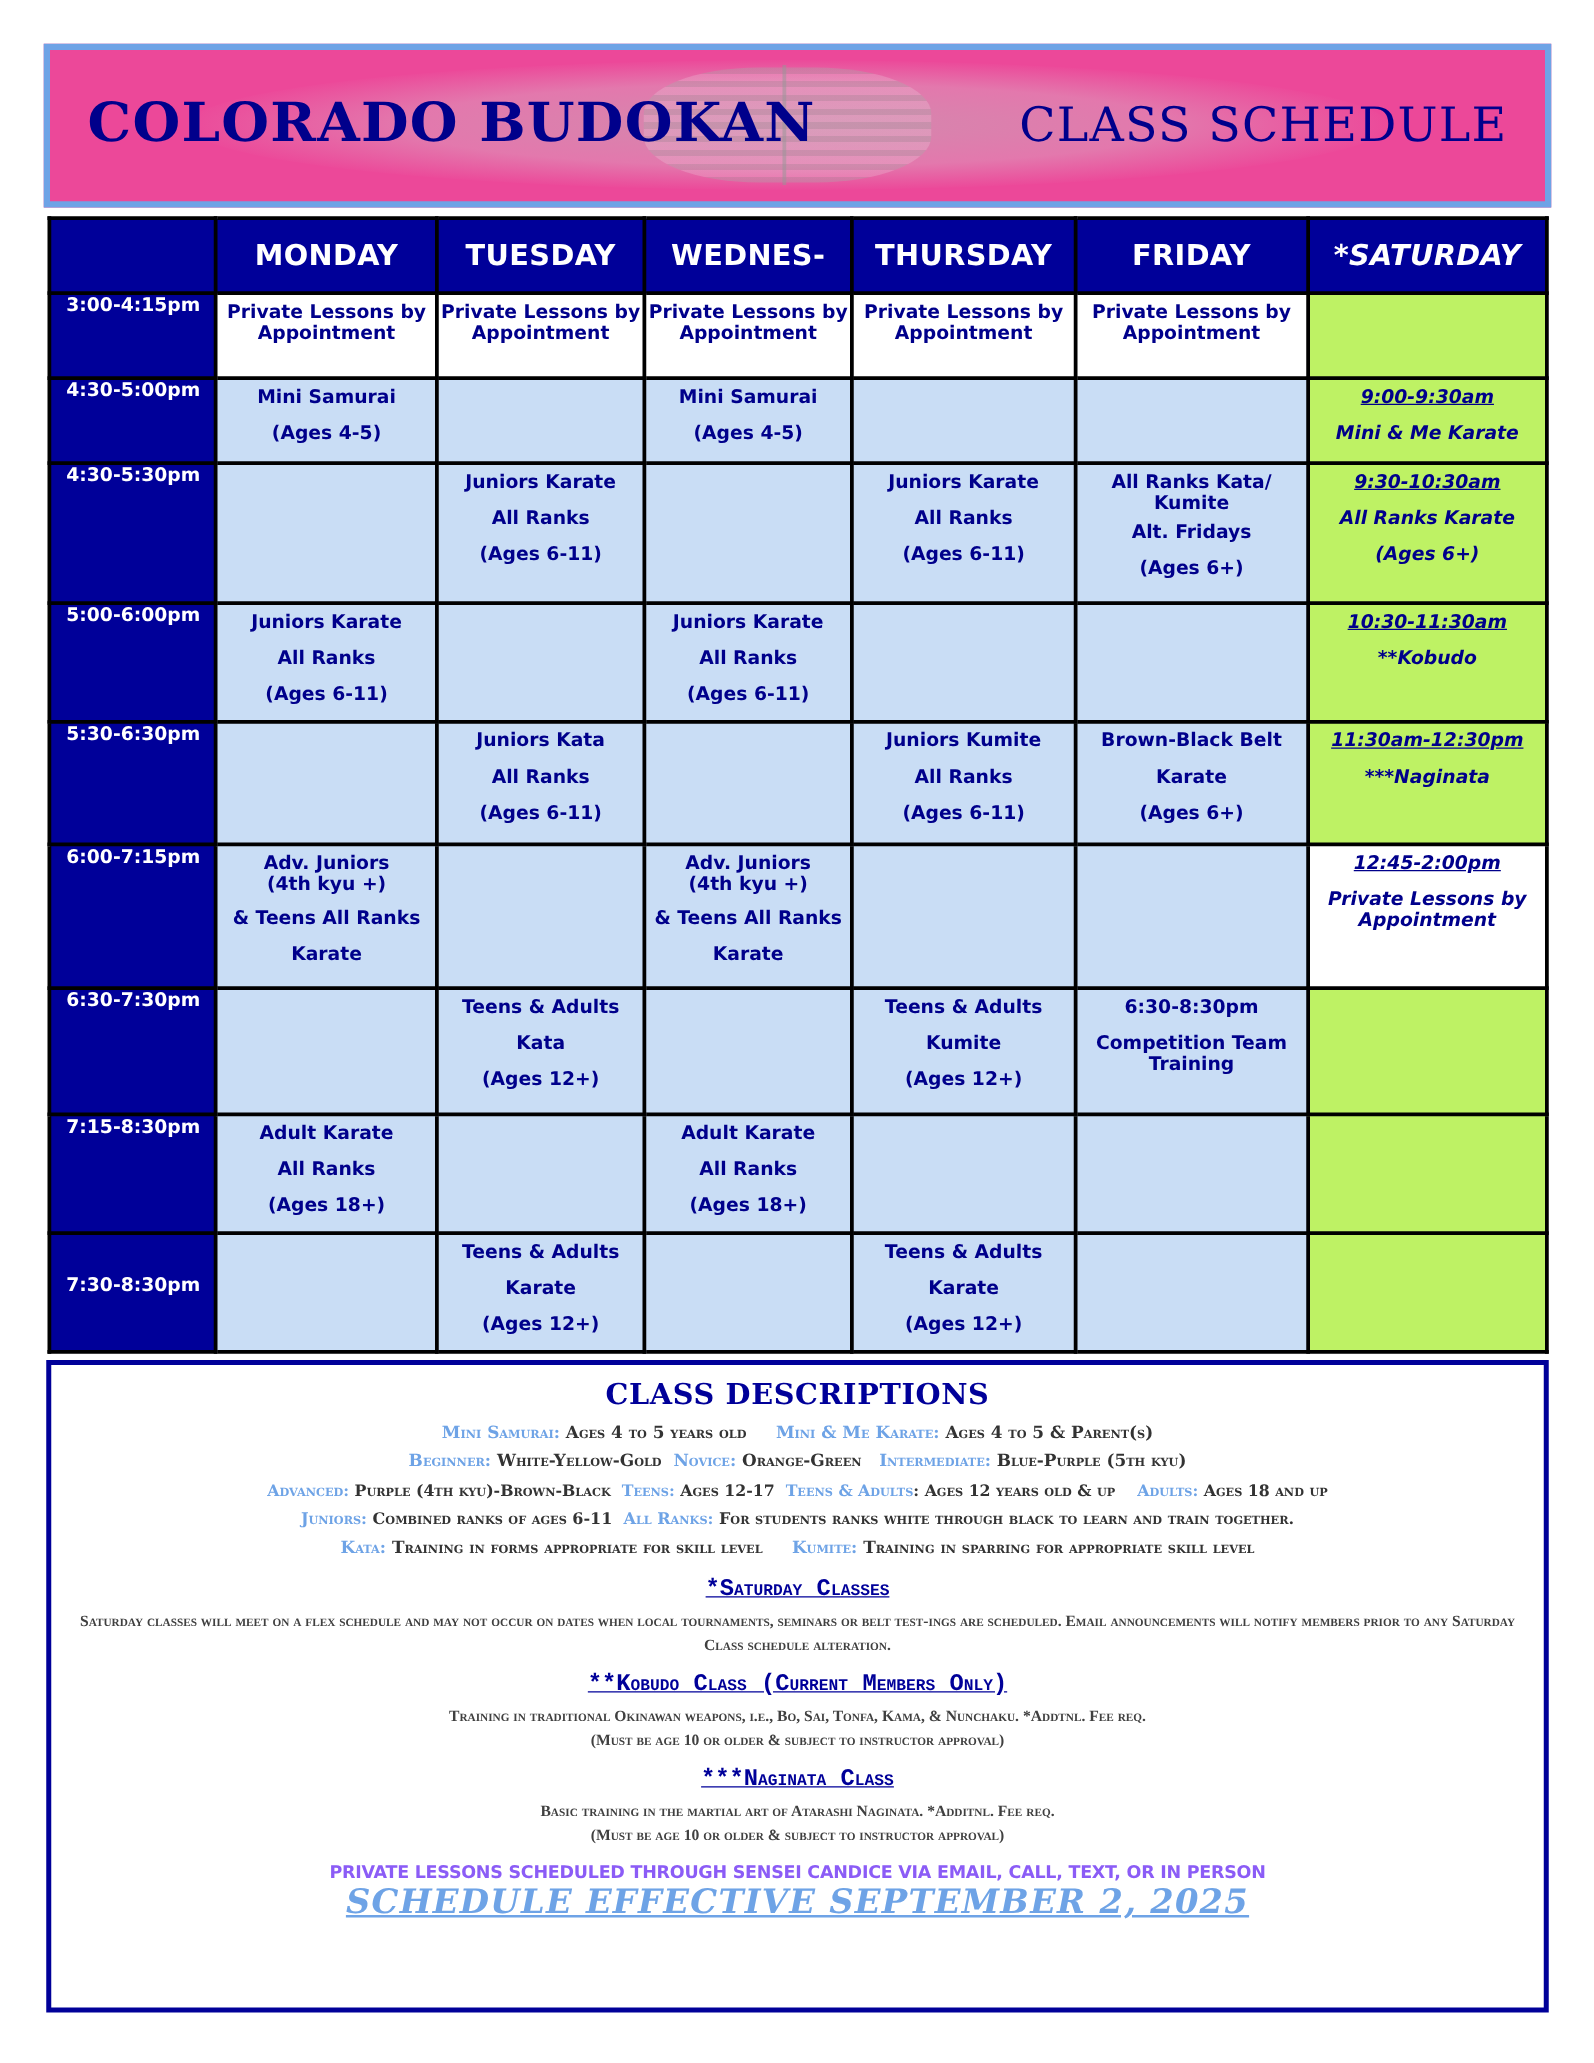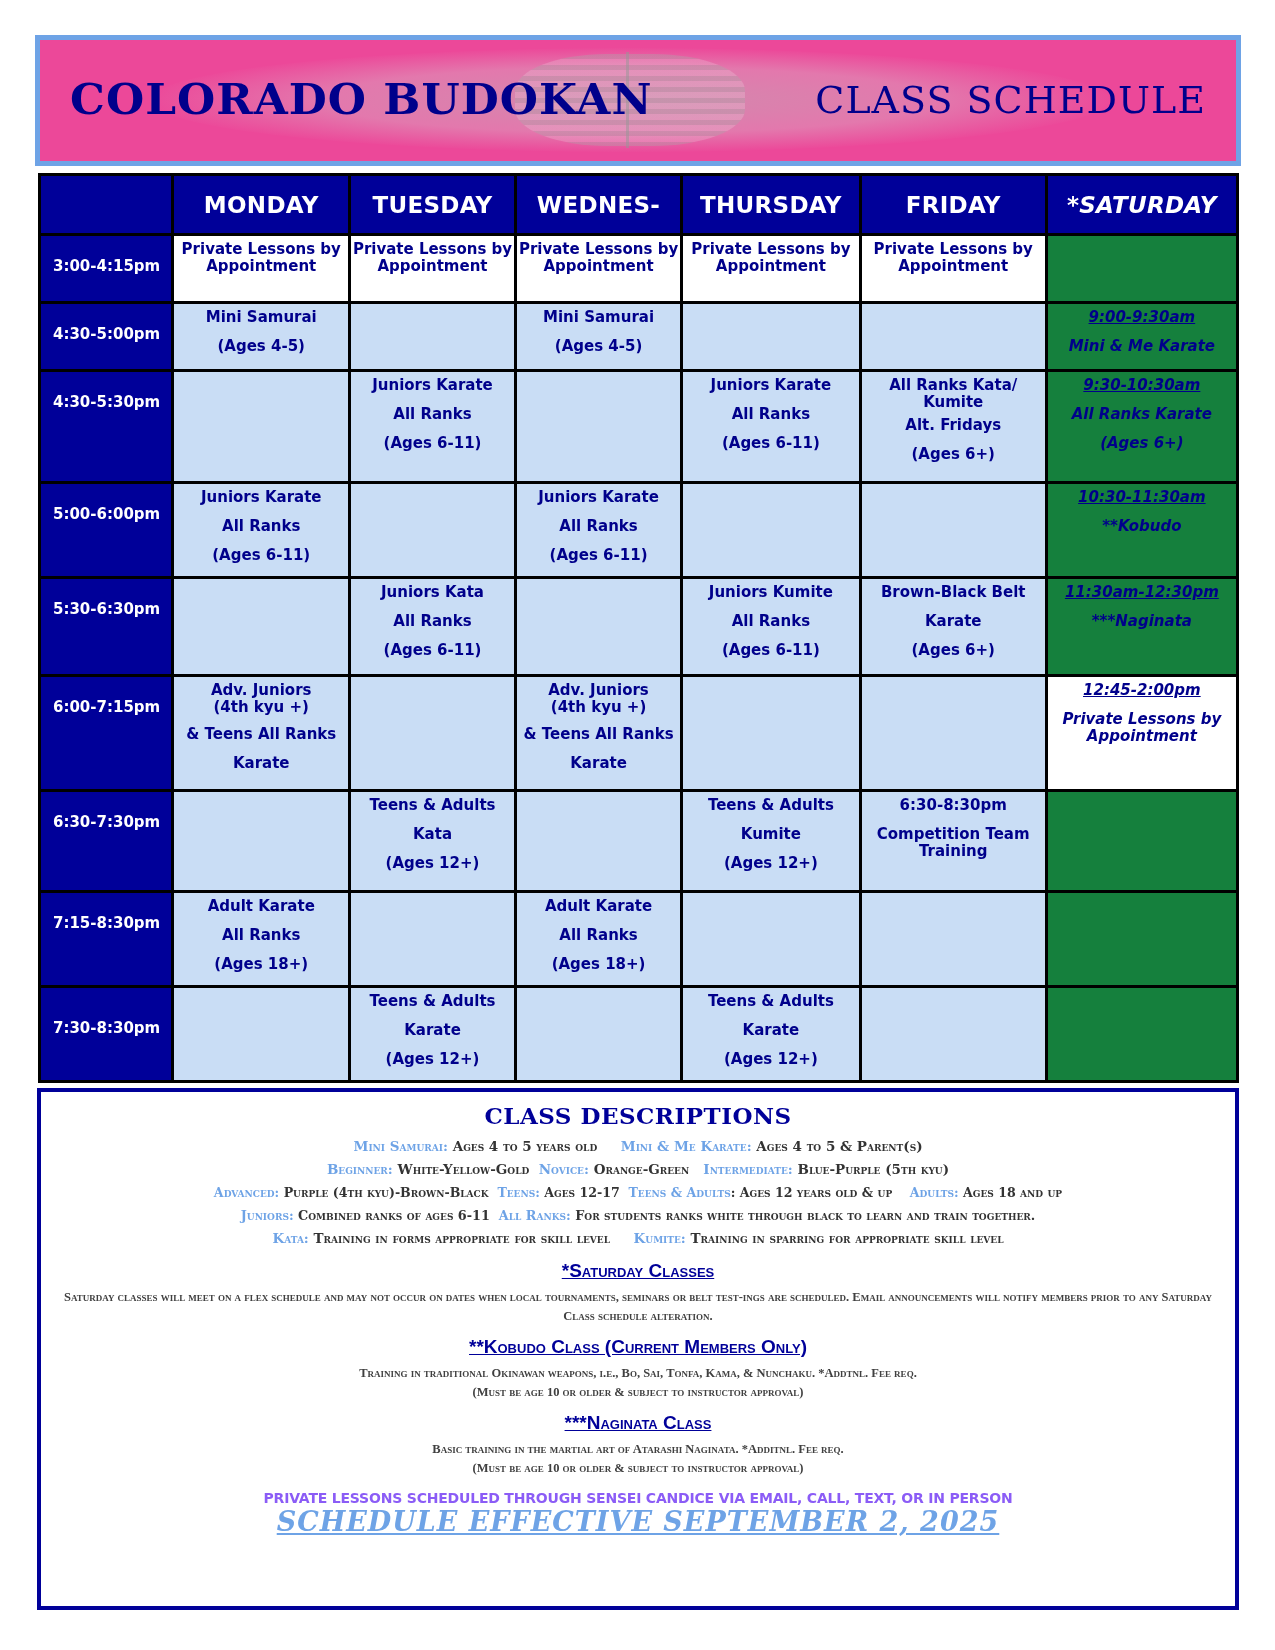--- a/index.html
+++ b/index.html
@@ -54,7 +54,7 @@
   table.schedule th.sat { font-style: italic; }
   td.time {
     background: #000099; color: #ffffff !important; text-align: left !important;
-    padding: 22px 0 0 12px; font-size: 15px;
+    padding: 0 0 0 12px; font-size: 15px;
   }
   td.cell { background: #c9ddf5; padding-top: 5px; }
   td.white { background: #ffffff; }

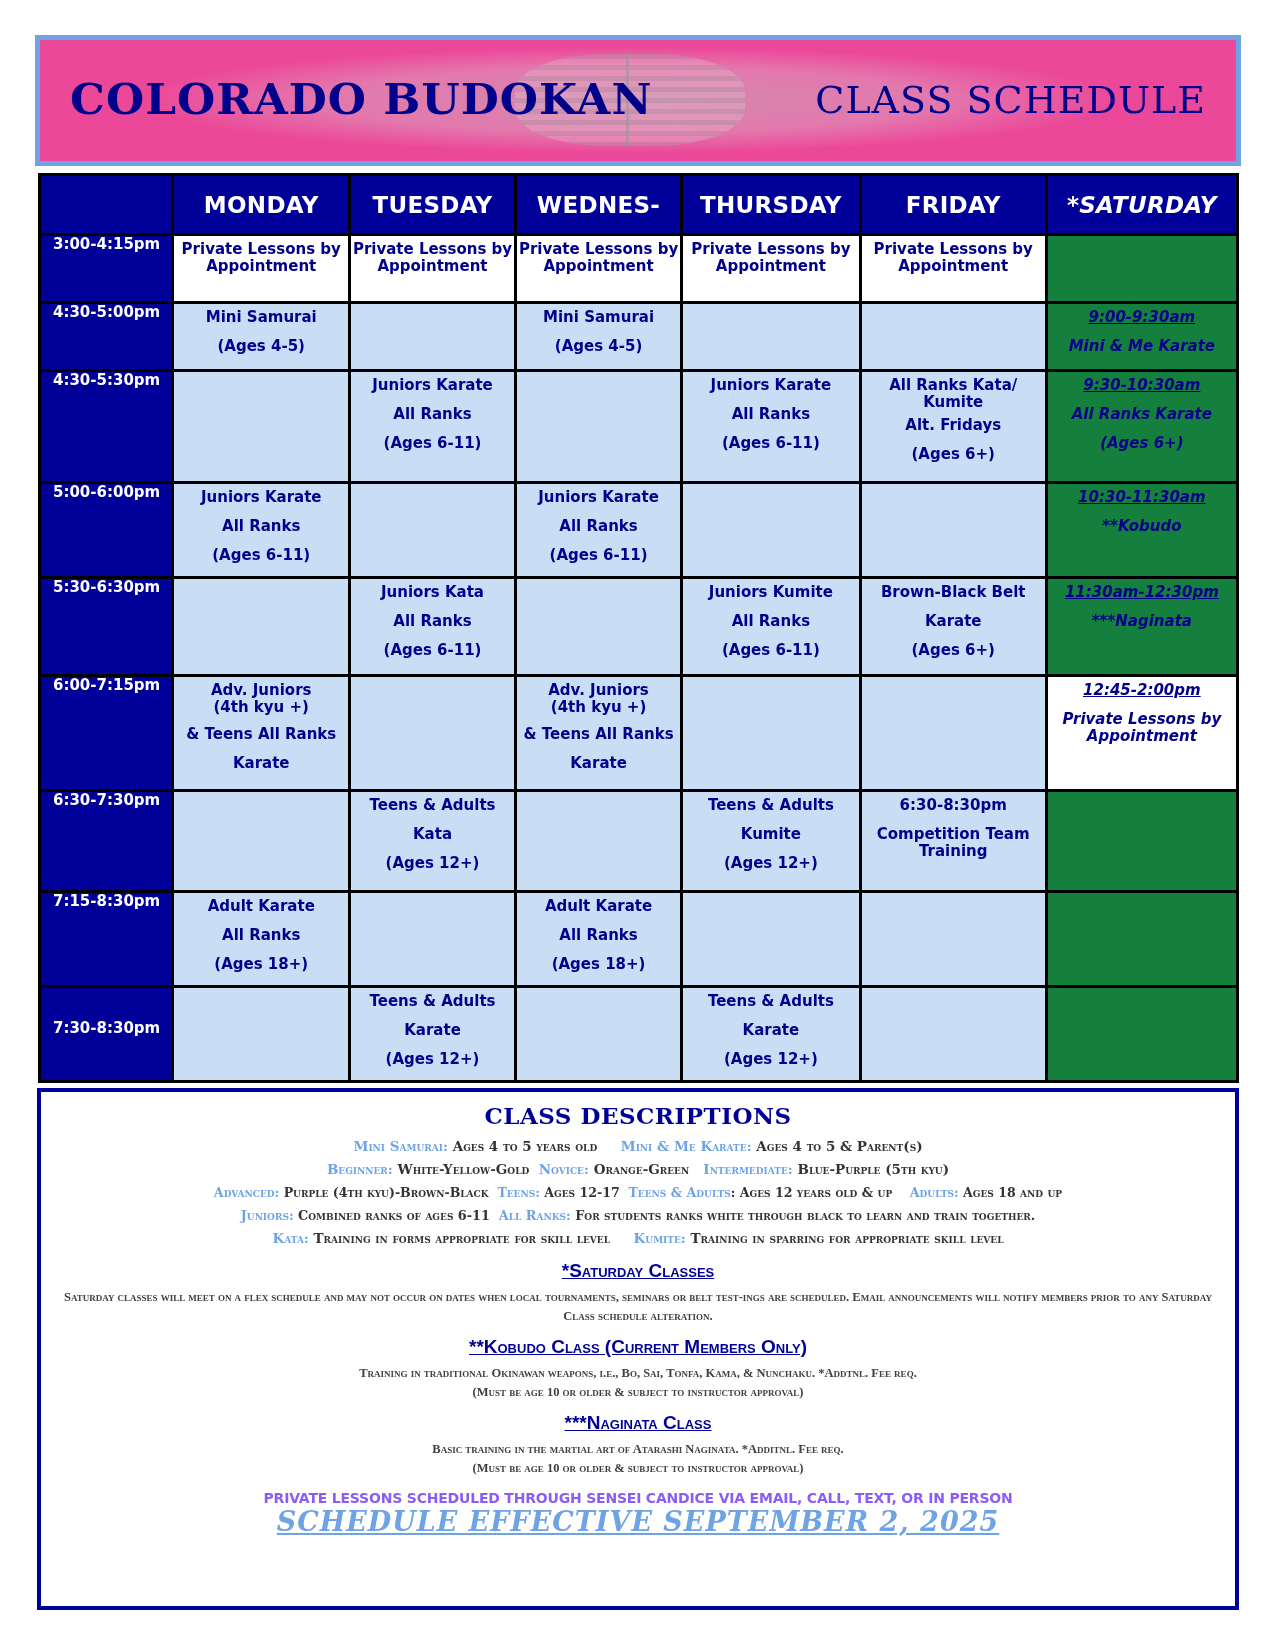--- a/index.html
+++ b/index.html
@@ -58,7 +58,7 @@
   }
   td.cell { background: #c9ddf5; padding-top: 5px; }
   td.white { background: #ffffff; }
-  td.sat { background: #15803d; font-style: italic; }
+  td.sat { background: #bef264; font-style: italic; }
   td.sat.white { background: #ffffff; }
   .line { display: block; margin-bottom: 12px; }
   .line.tight { margin-bottom: 0; }

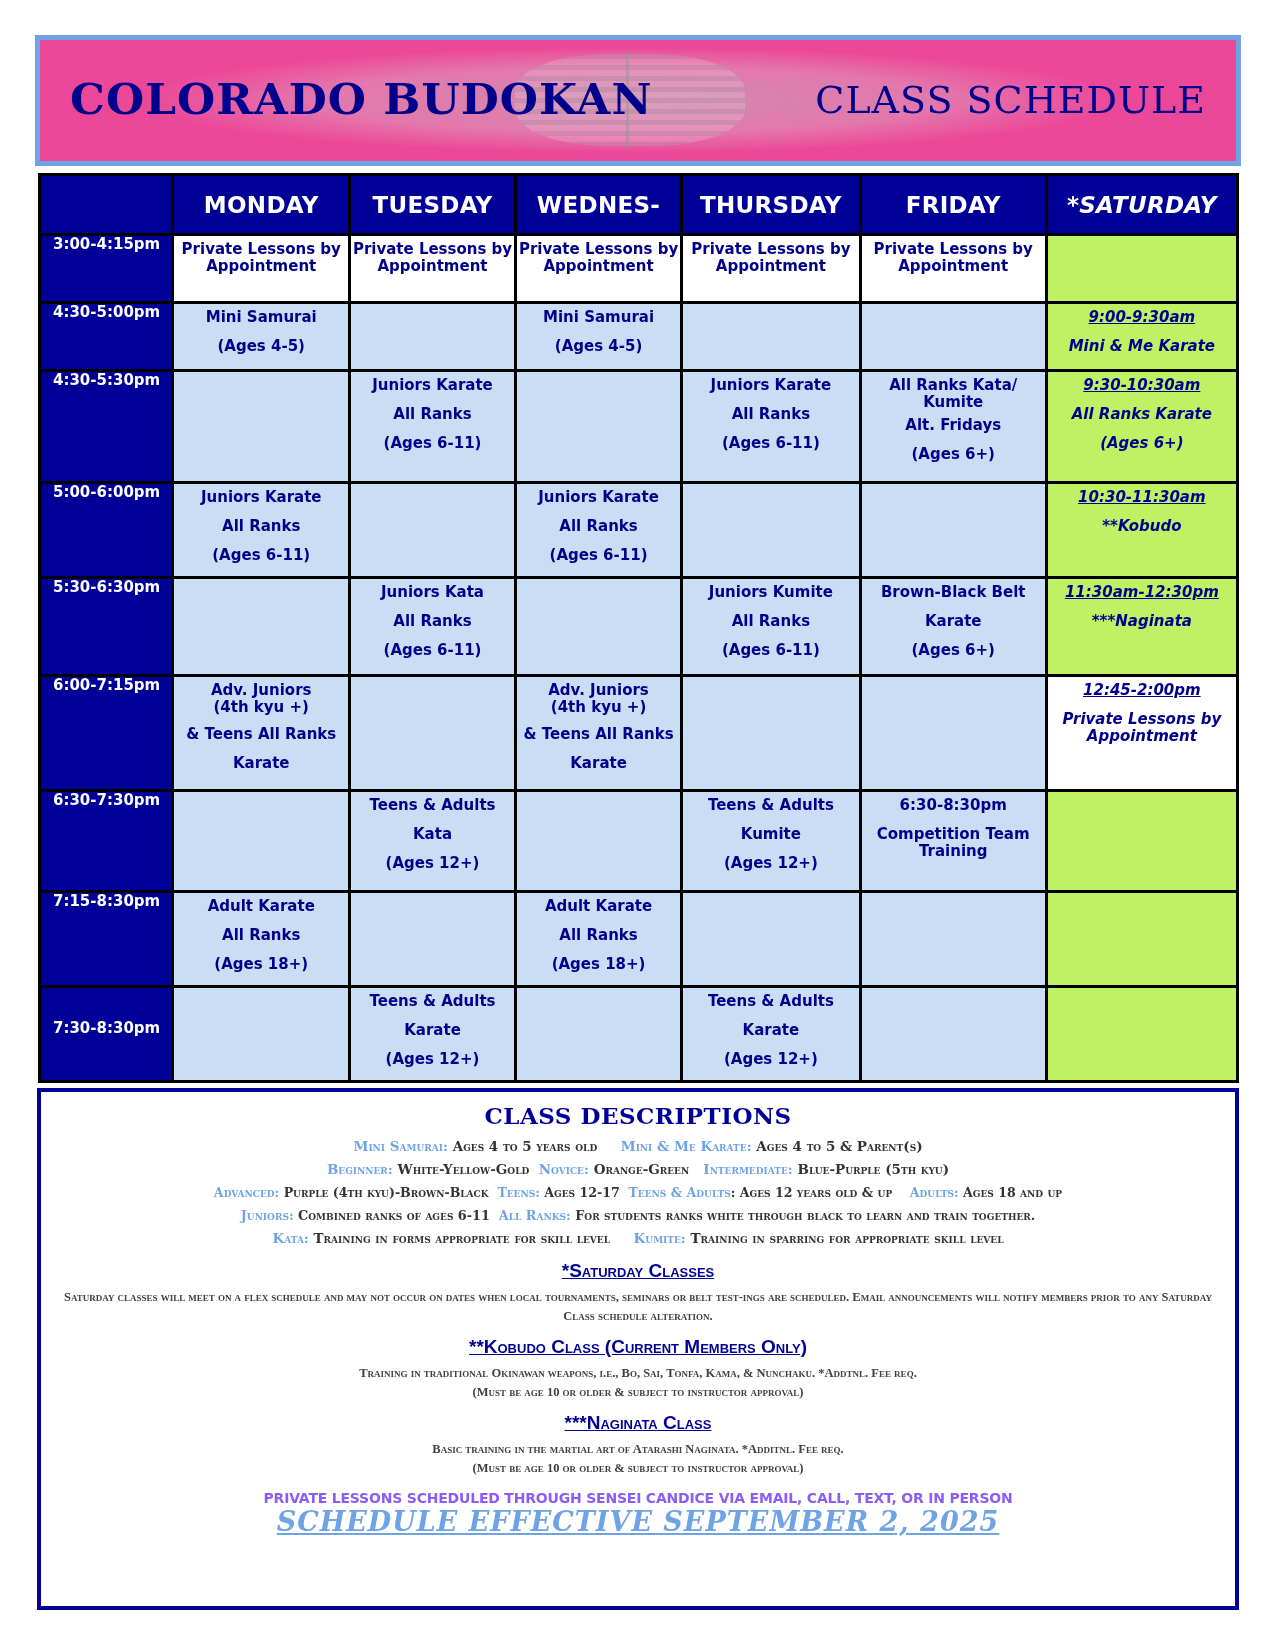--- a/index.html
+++ b/index.html
@@ -79,7 +79,7 @@
   }
   .desc .key { color: #6ea3e6; }
   .desc h3 {
-    font-family: Liberation Sans, sans-serif; font-variant: small-caps; font-weight: bold;
+    font-family: Liberation Mono, monospace; font-variant: small-caps; font-weight: bold;
     font-size: 19px; color: #000099; text-decoration: underline; margin: 10px 0 6px;
   }
   .desc .para {

